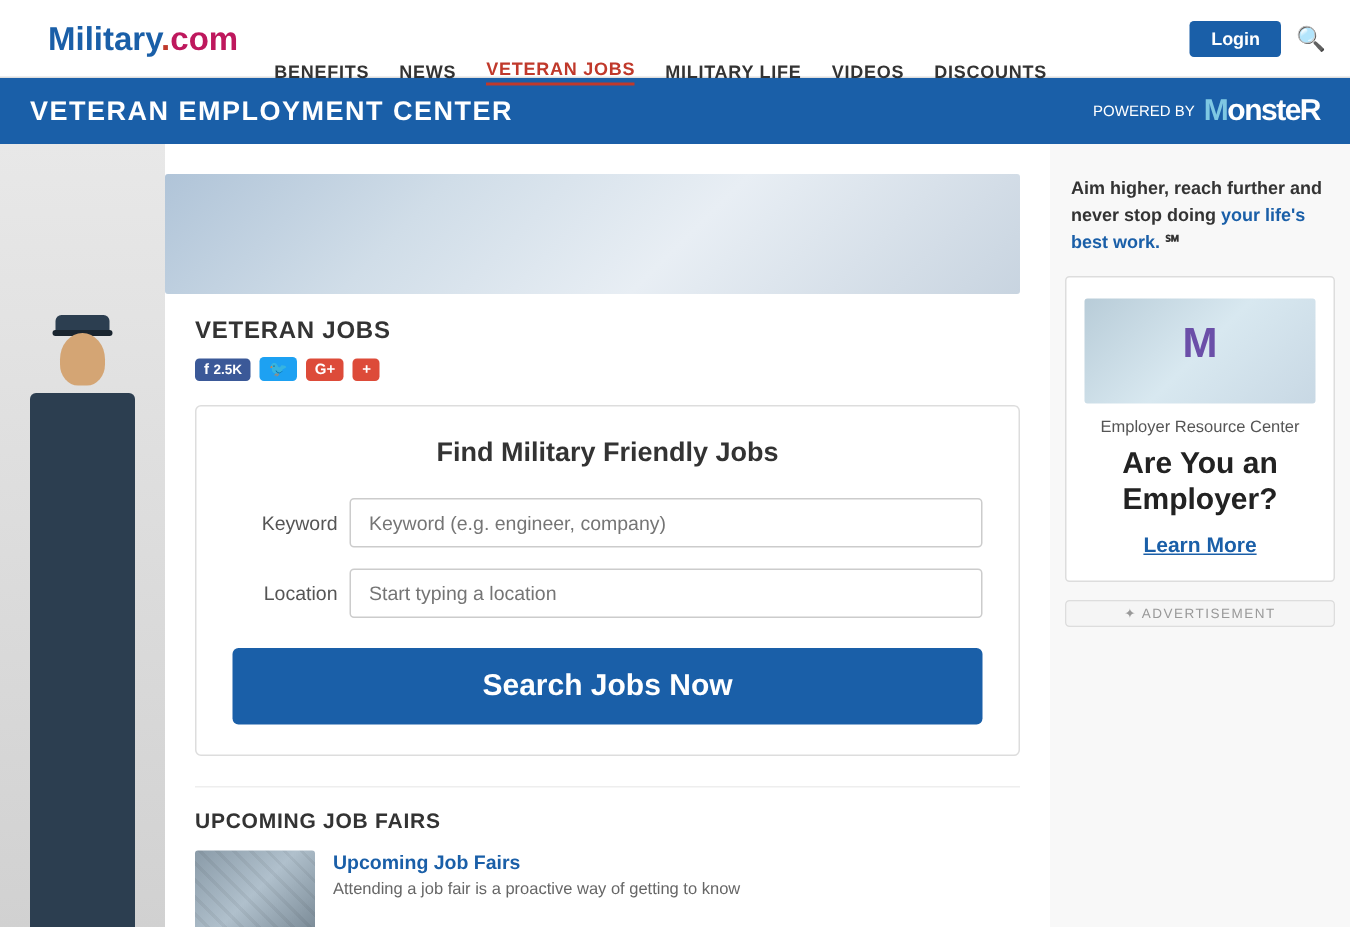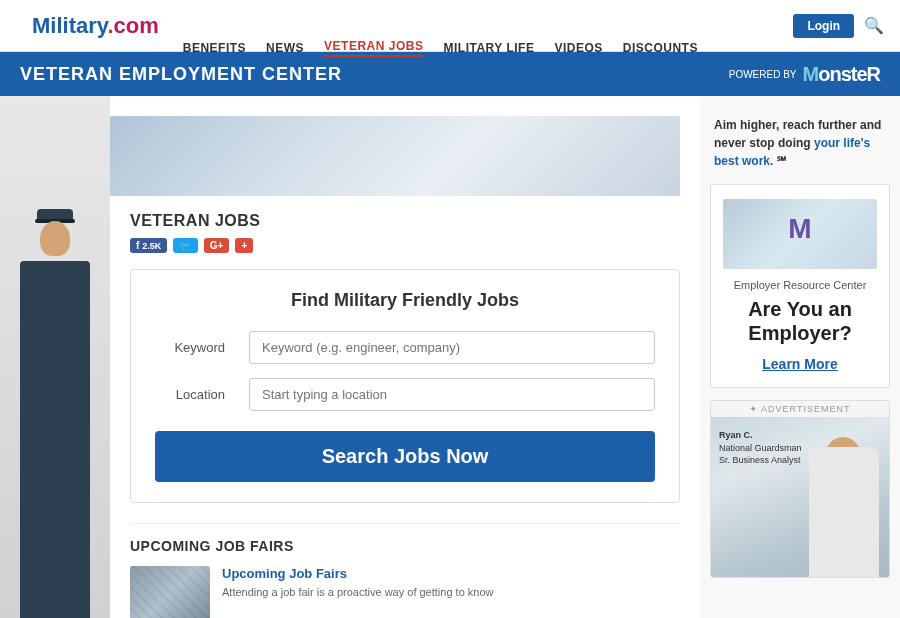--- a/index.html
+++ b/index.html
@@ -235,7 +235,7 @@
       display: flex;
       align-items: center;
       margin-bottom: 14px;
-      gap: 24px;
+      gap: 8px;
     }
     .form-label {
       width: 70px;

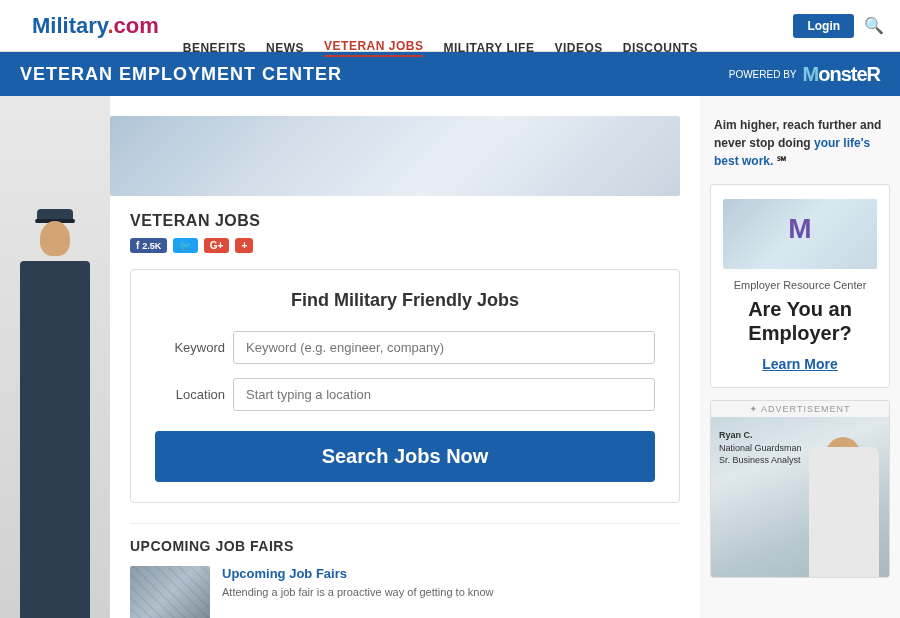--- a/index.html
+++ b/index.html
@@ -553,17 +553,6 @@
 
     <div class="ad-box">
       <div class="ad-label">✦ ADVERTISEMENT</div>
-      <div class="ad-image">
-        <div class="ad-text-overlay">
-          <strong>Ryan C.</strong>
-          <span>National Guardsman</span><br>
-          <span>Sr. Business Analyst</span>
-        </div>
-        <div class="ad-person">
-          <div class="ad-person-head"></div>
-          <div class="ad-person-body"></div>
-        </div>
-      </div>
     </div>
 
   </div>

